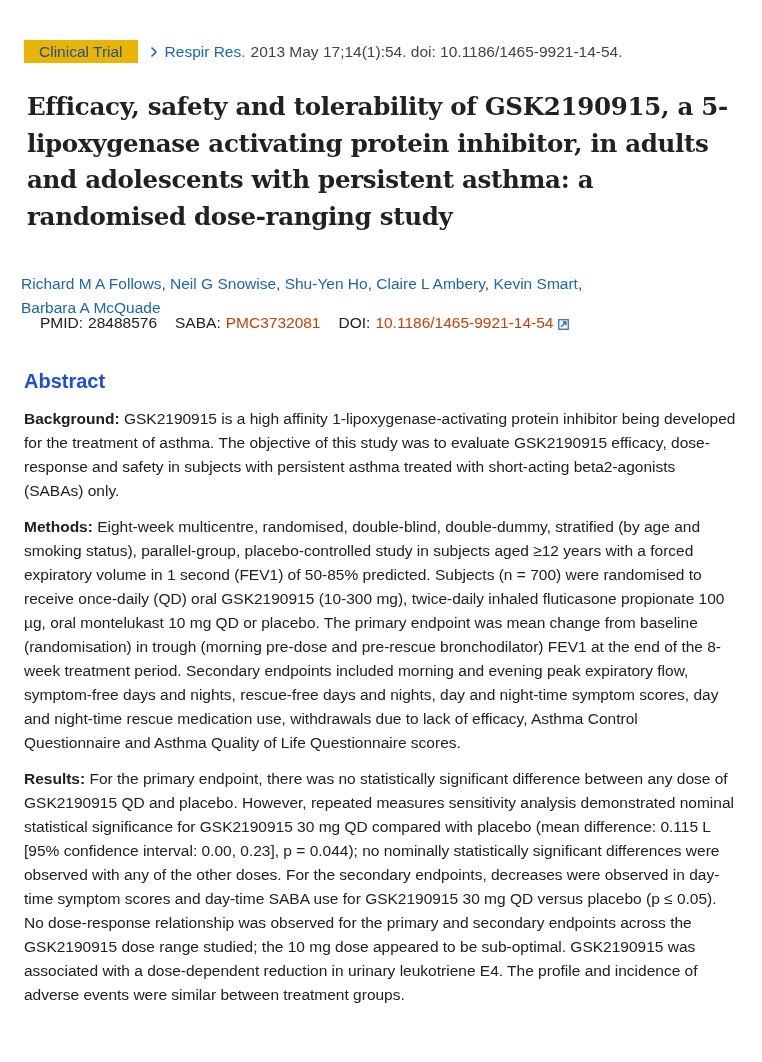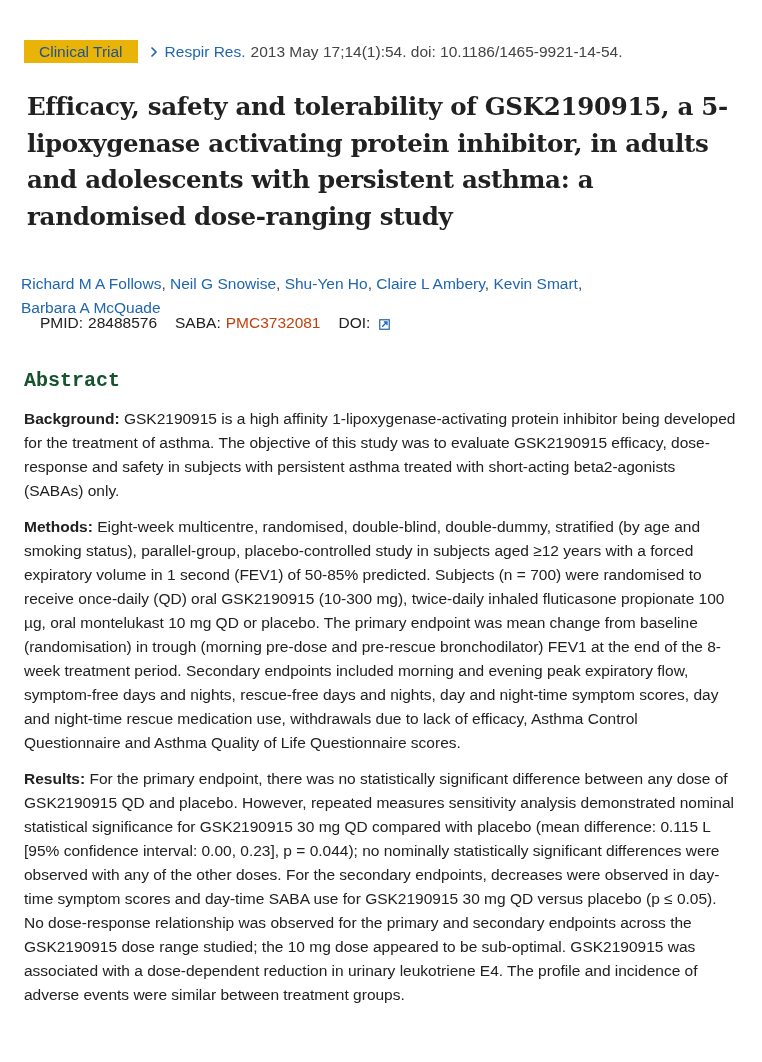--- a/index.html
+++ b/index.html
@@ -156,6 +156,7 @@
     <a href="#">PMC3732081</a>
     <span class="gap"></span>
     <span class="lab">DOI:</span>
+    <a href="#">10.1186/1465-9921-14-54</a>
     <svg class="ext-icon" viewBox="0 0 11 11">
       <rect x="0.75" y="0.75" width="9.5" height="9.5" fill="none" stroke="#1f65b0" stroke-width="1.2"></rect>
       <path d="M3.2 7.8 L8 3 M4.8 3 H8 V6.2" fill="none" stroke="#1f65b0" stroke-width="1.3"></path>

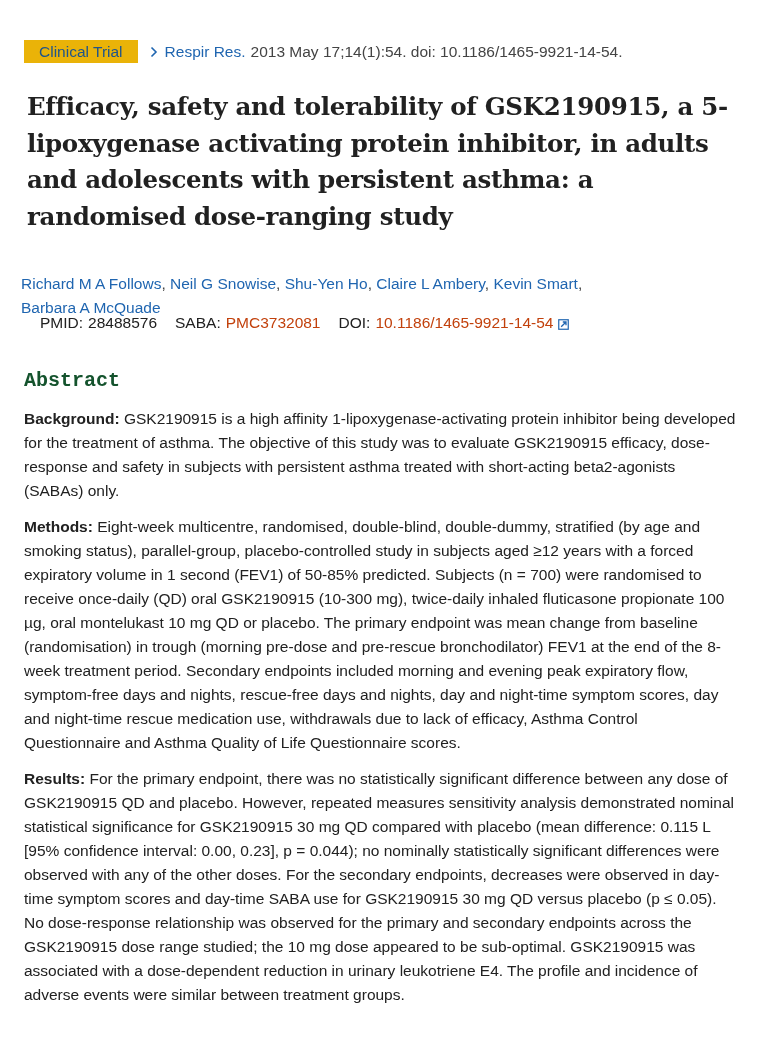--- a/index.html
+++ b/index.html
@@ -105,11 +105,11 @@
       top: 366px;
       left: 24px;
       margin: 0;
-      font-family: Liberation Mono, monospace;
+      font-family: Liberation Sans, sans-serif;
       font-weight: bold;
       font-size: 20px;
       line-height: 30px;
-      color: #14532d;
+      color: #1d4ed8;
     }
     .abstract {
       position: absolute;

